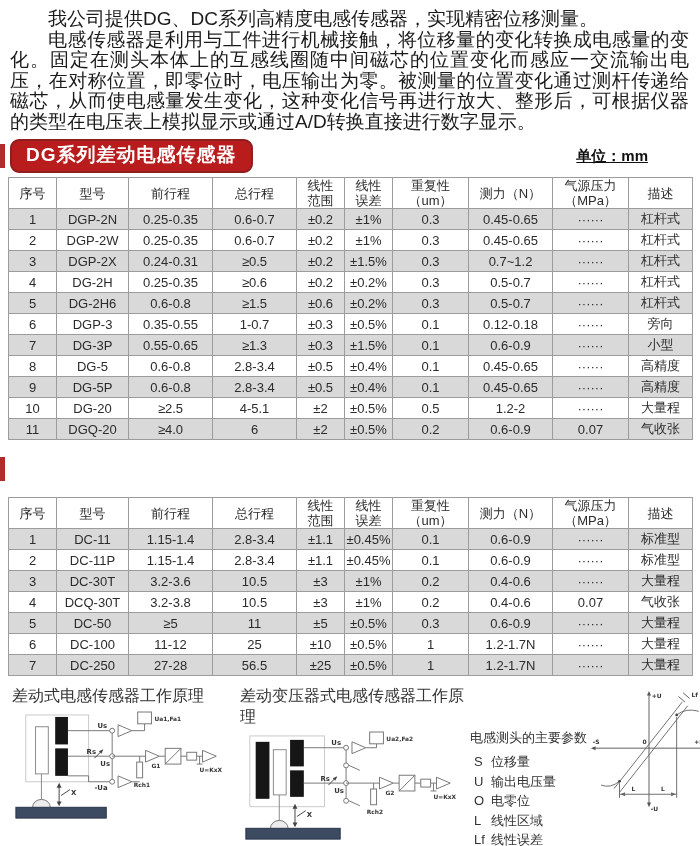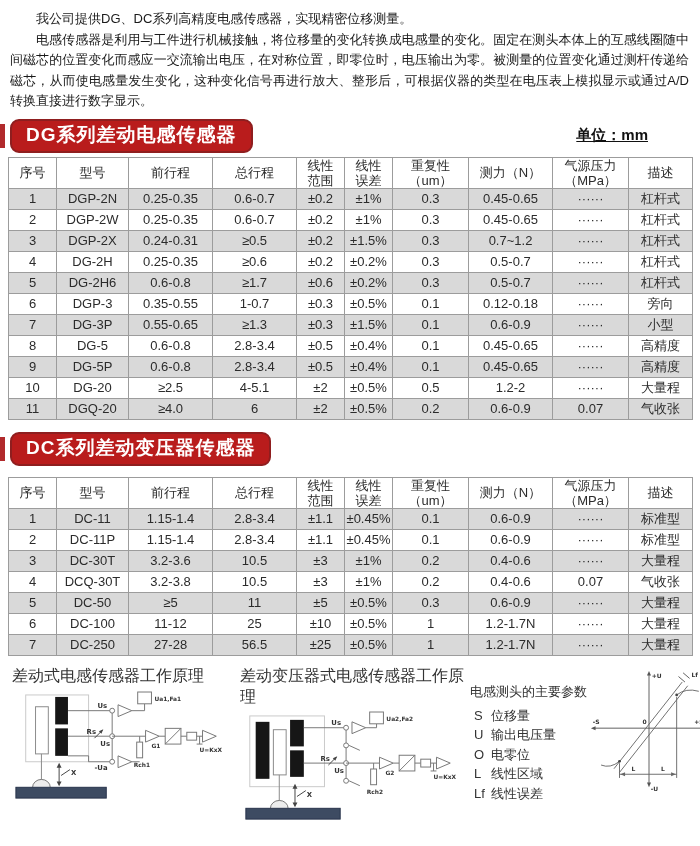--- a/index.html
+++ b/index.html
@@ -8,7 +8,7 @@
     width:700px; height:846px; overflow:hidden; background:#ffffff;
     font-family:"Liberation Sans","DejaVu Sans",sans-serif; color:#1a1a1a;
   }
-  .intro { padding:9px 11px 0 10px; font-size:13px; line-height:20.5px; text-align:justify; }
+  .intro { padding:9px 11px 0 10px; font-size:19px; line-height:20.5px; text-align:justify; }
   .intro p { margin:0; text-indent:2em; }
 
   .banner-row { position:relative; margin-top:9px; height:30px;

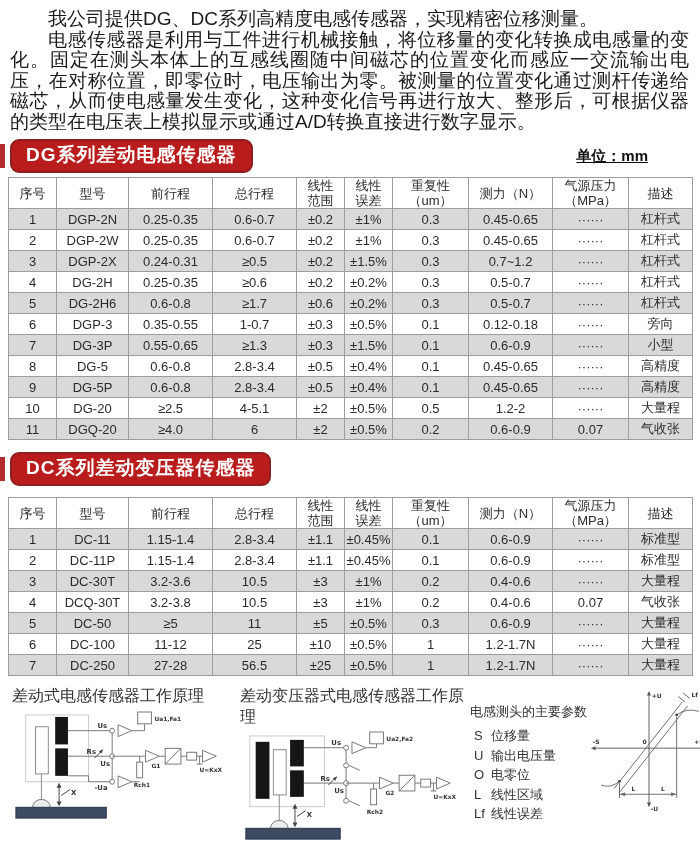--- a/index.html
+++ b/index.html
@@ -141,7 +141,7 @@
           <td>5</td>
           <td>DG-2H6</td>
           <td>0.6-0.8</td>
-          <td>≥1.7</td>
+          <td>≥1.5</td>
           <td>±0.6</td>
           <td>±0.2%</td>
           <td>0.3</td>

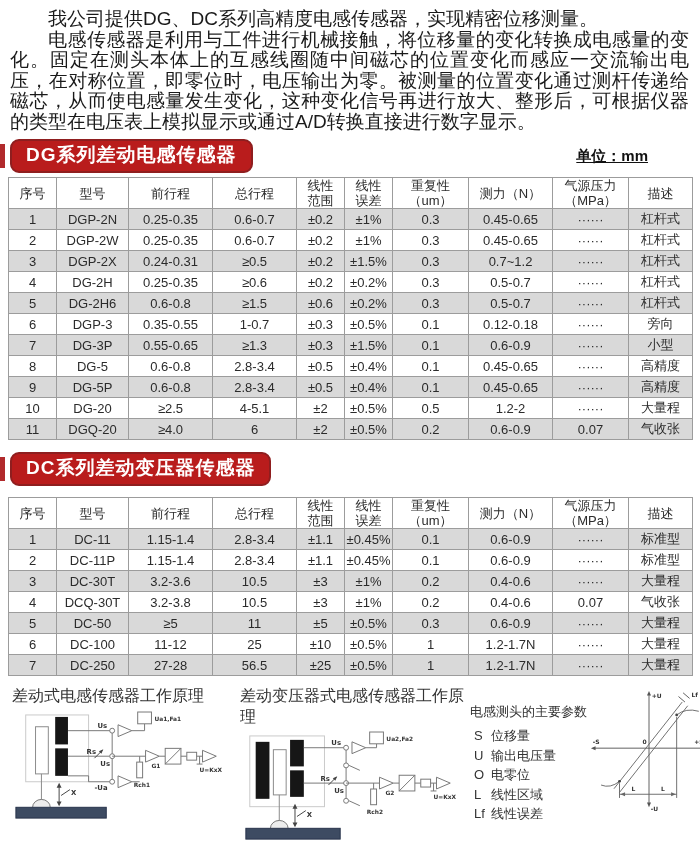--- a/index.html
+++ b/index.html
@@ -226,7 +226,6 @@
 
   <div class="banner-row second">
     <span class="edge-tick"></span>
-    <span class="banner">DC系列差动变压器传感器</span>
     <span></span>
   </div>
 

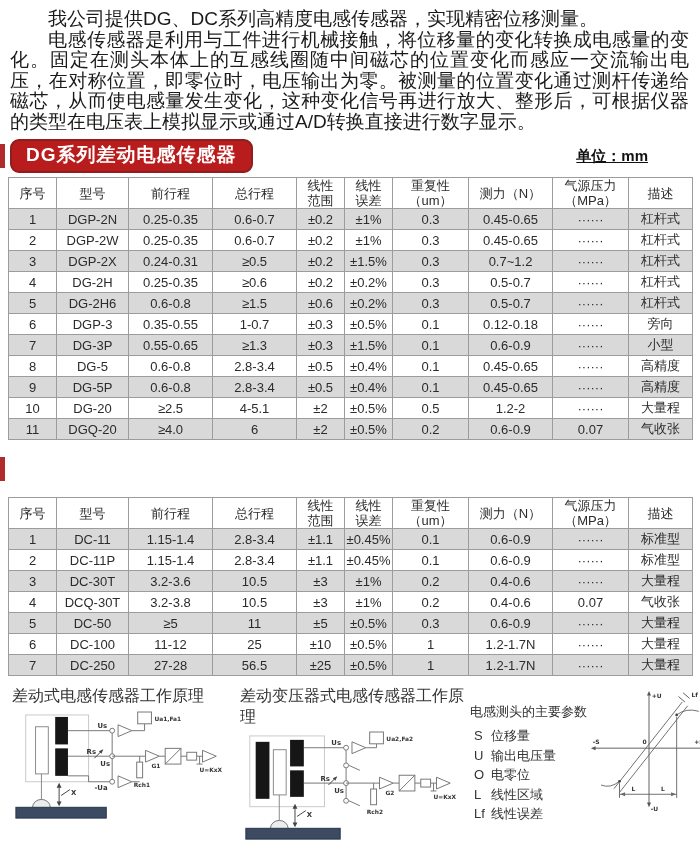--- a/index.html
+++ b/index.html
@@ -31,7 +31,7 @@
   .dcol { flex:none; }
   .caption { font-size:16px; color:#333; margin:0 0 2px 2px; }
   .params { flex:none; width:120px; margin-top:17px; font-size:13px; color:#333; }
-  .params .ptitle { margin-bottom:5px; }
+  .params .ptitle { margin-bottom:5px;margin-top:26px; }
   .params ul { list-style:none; margin:4px; padding:0; }
   .params li { line-height:19.5px; }
   .pkey { display:inline-block; min-width:17px; }

